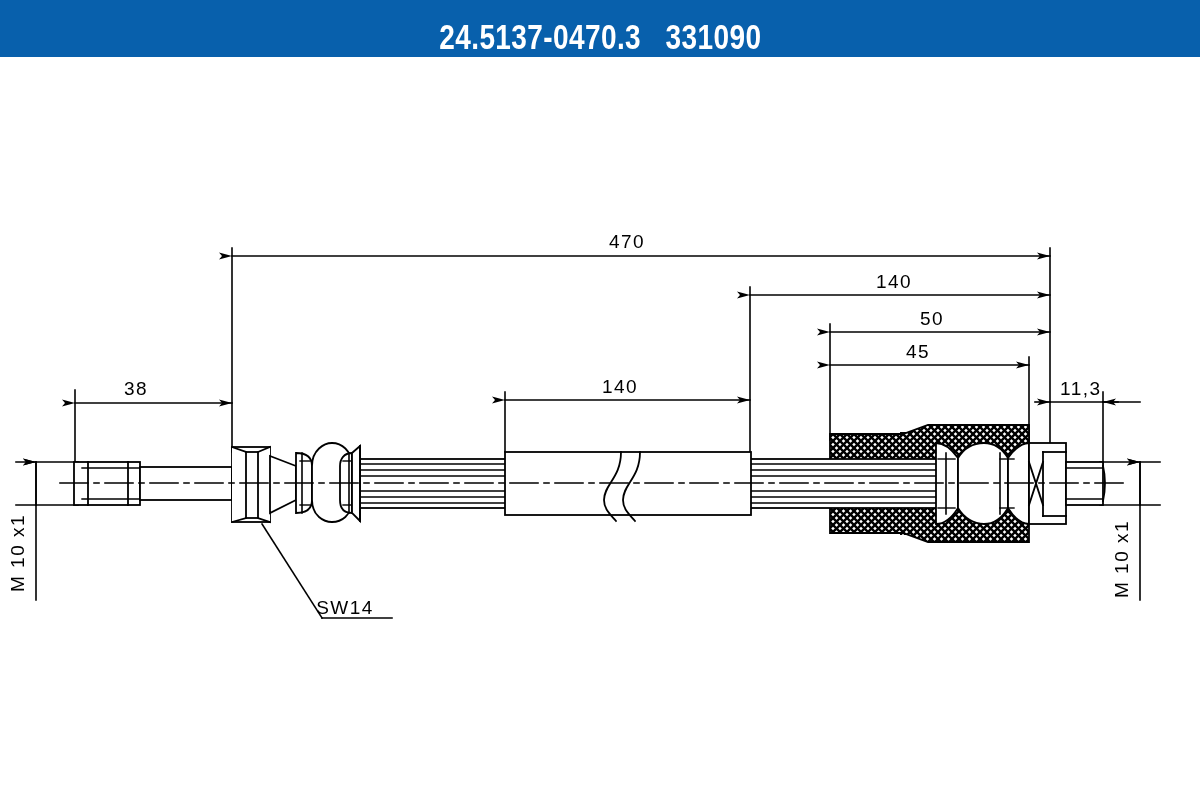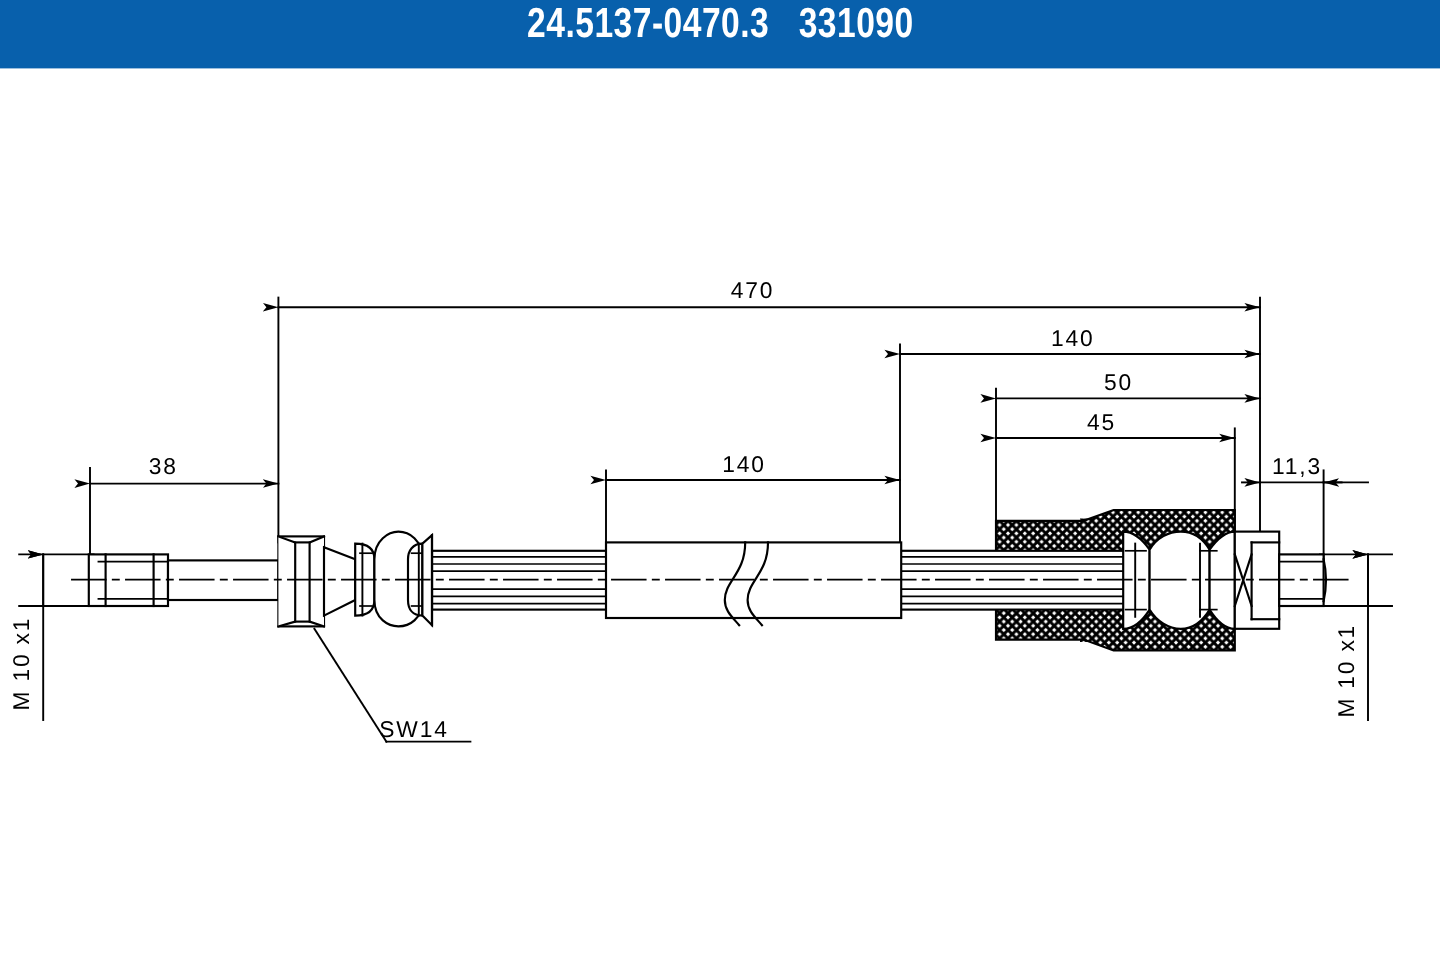--- a/index.html
+++ b/index.html
@@ -26,7 +26,7 @@
     height: 57px;
     background: #0860ac;
     display: flex;
-    align-items: flex-start;
+    align-items: flex-end;
     justify-content: center;
   }
   #header-title {

